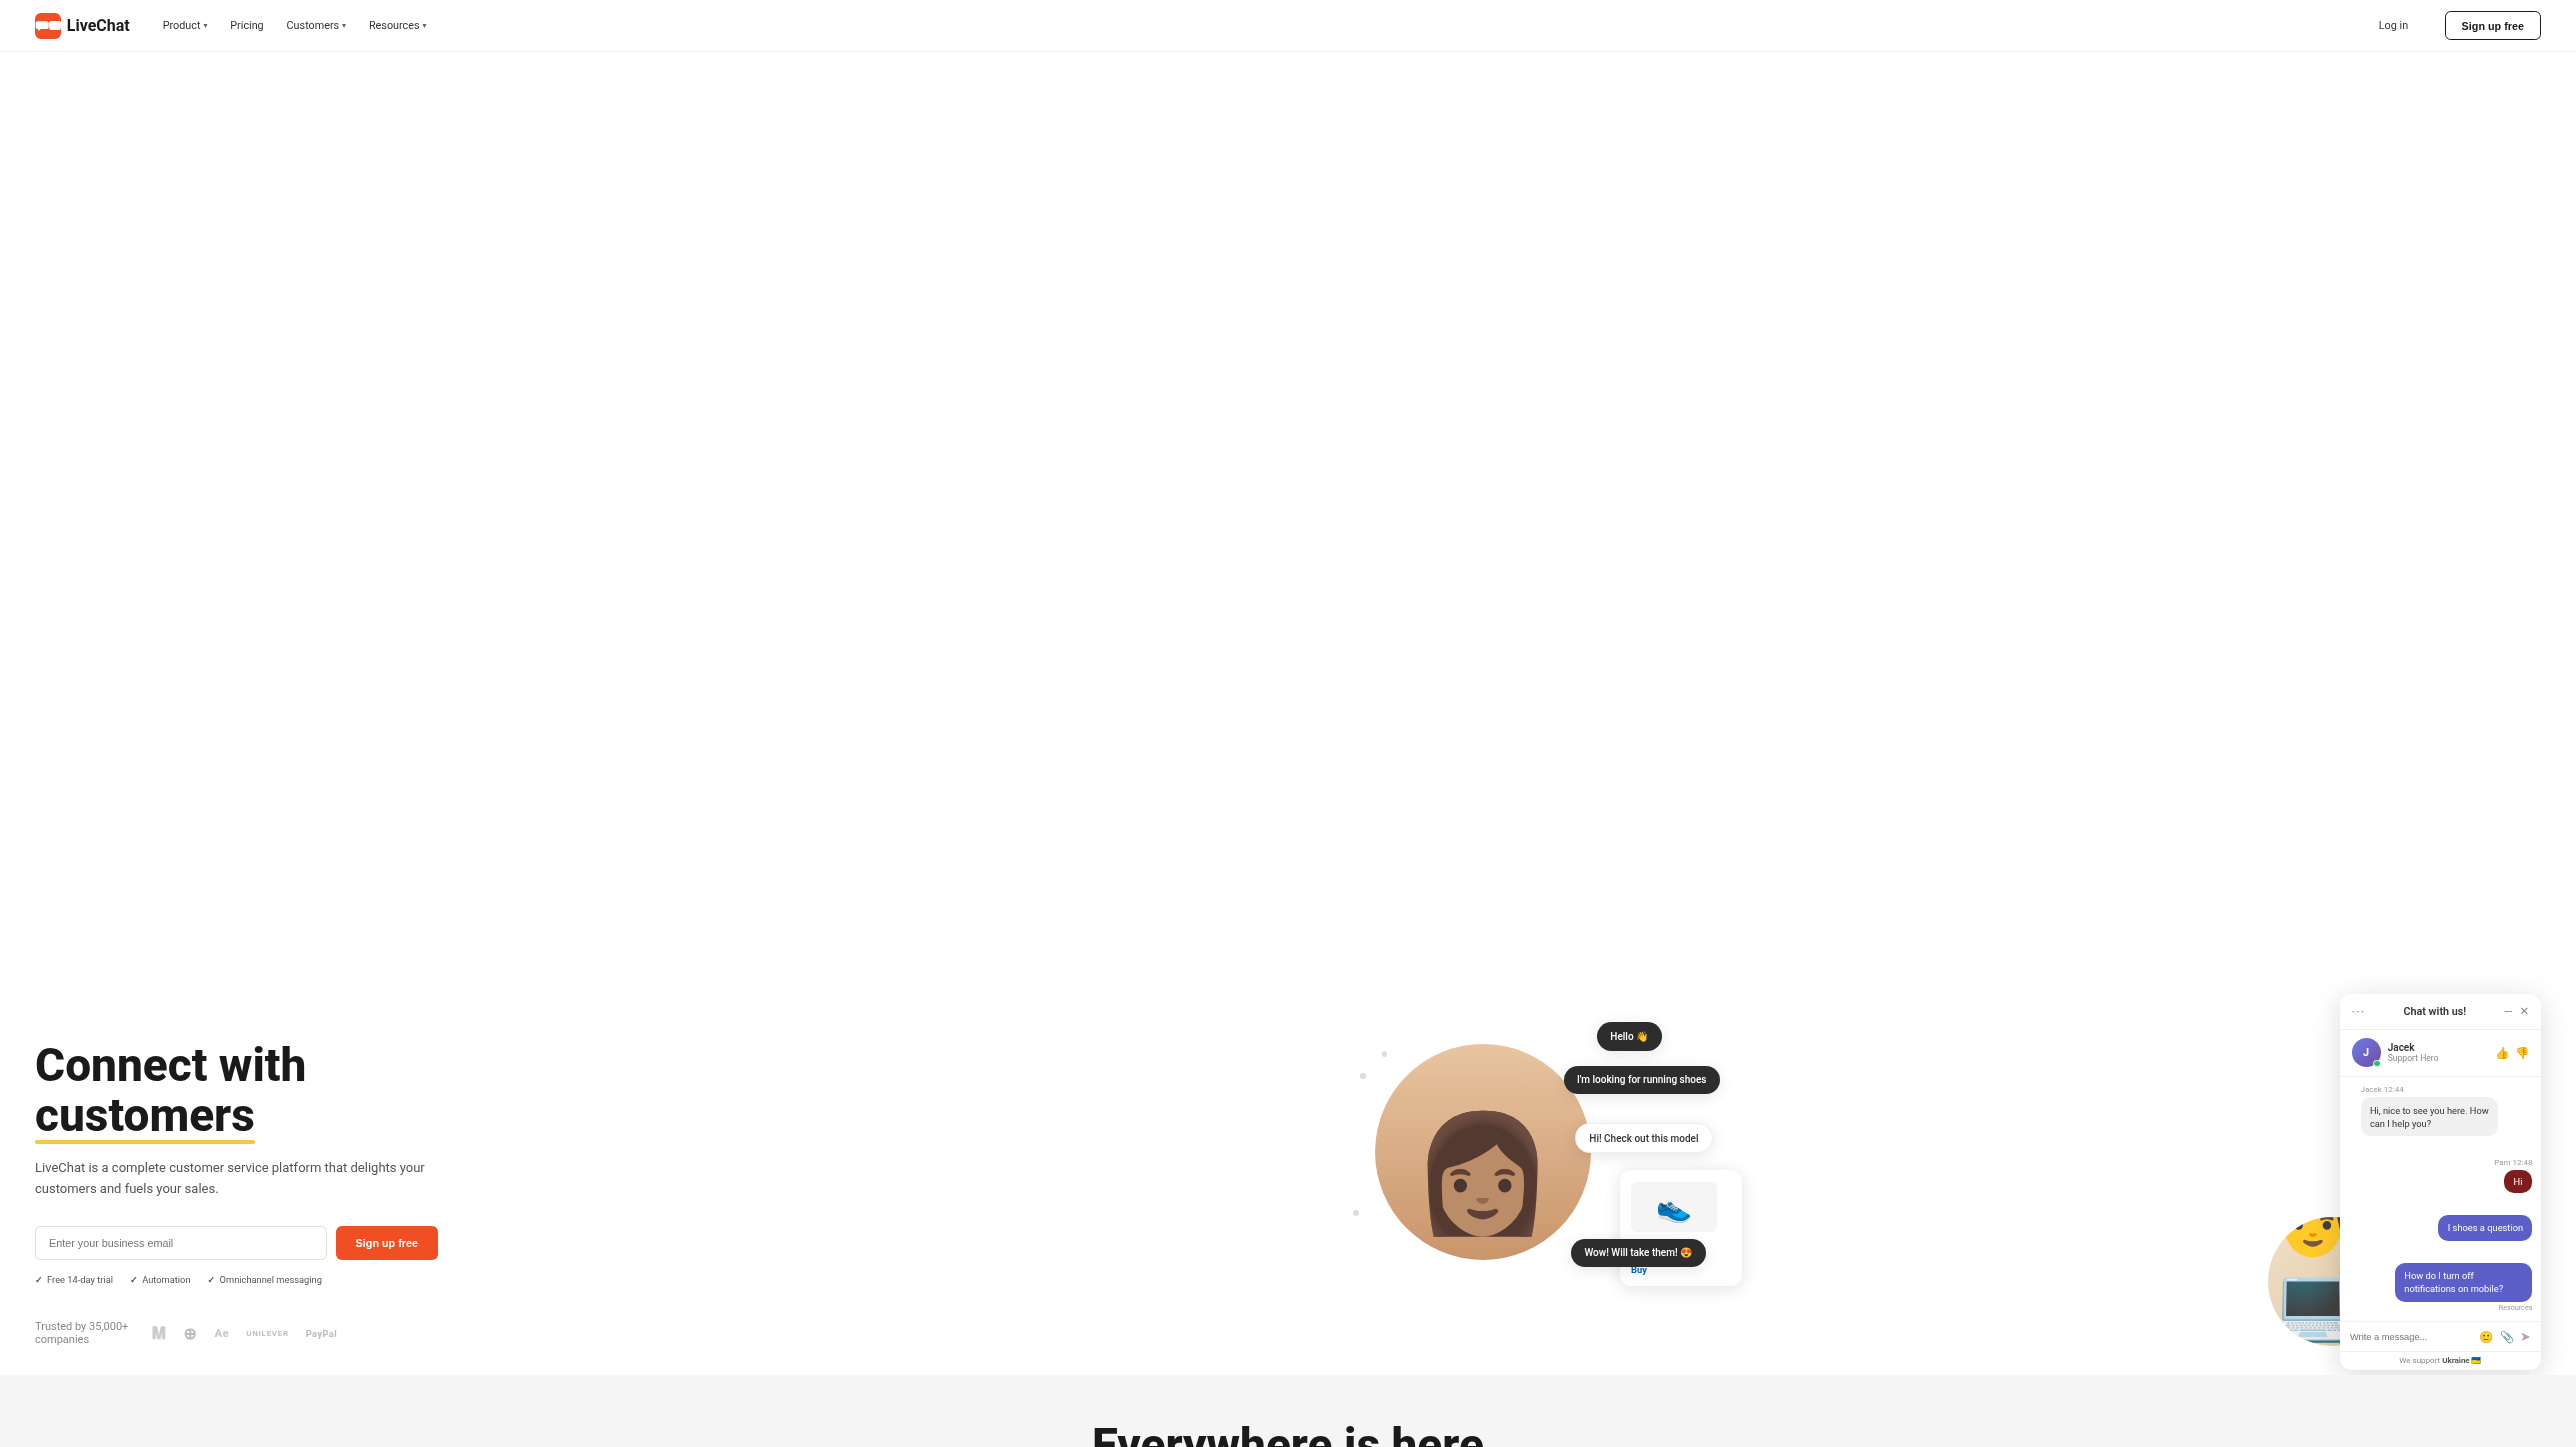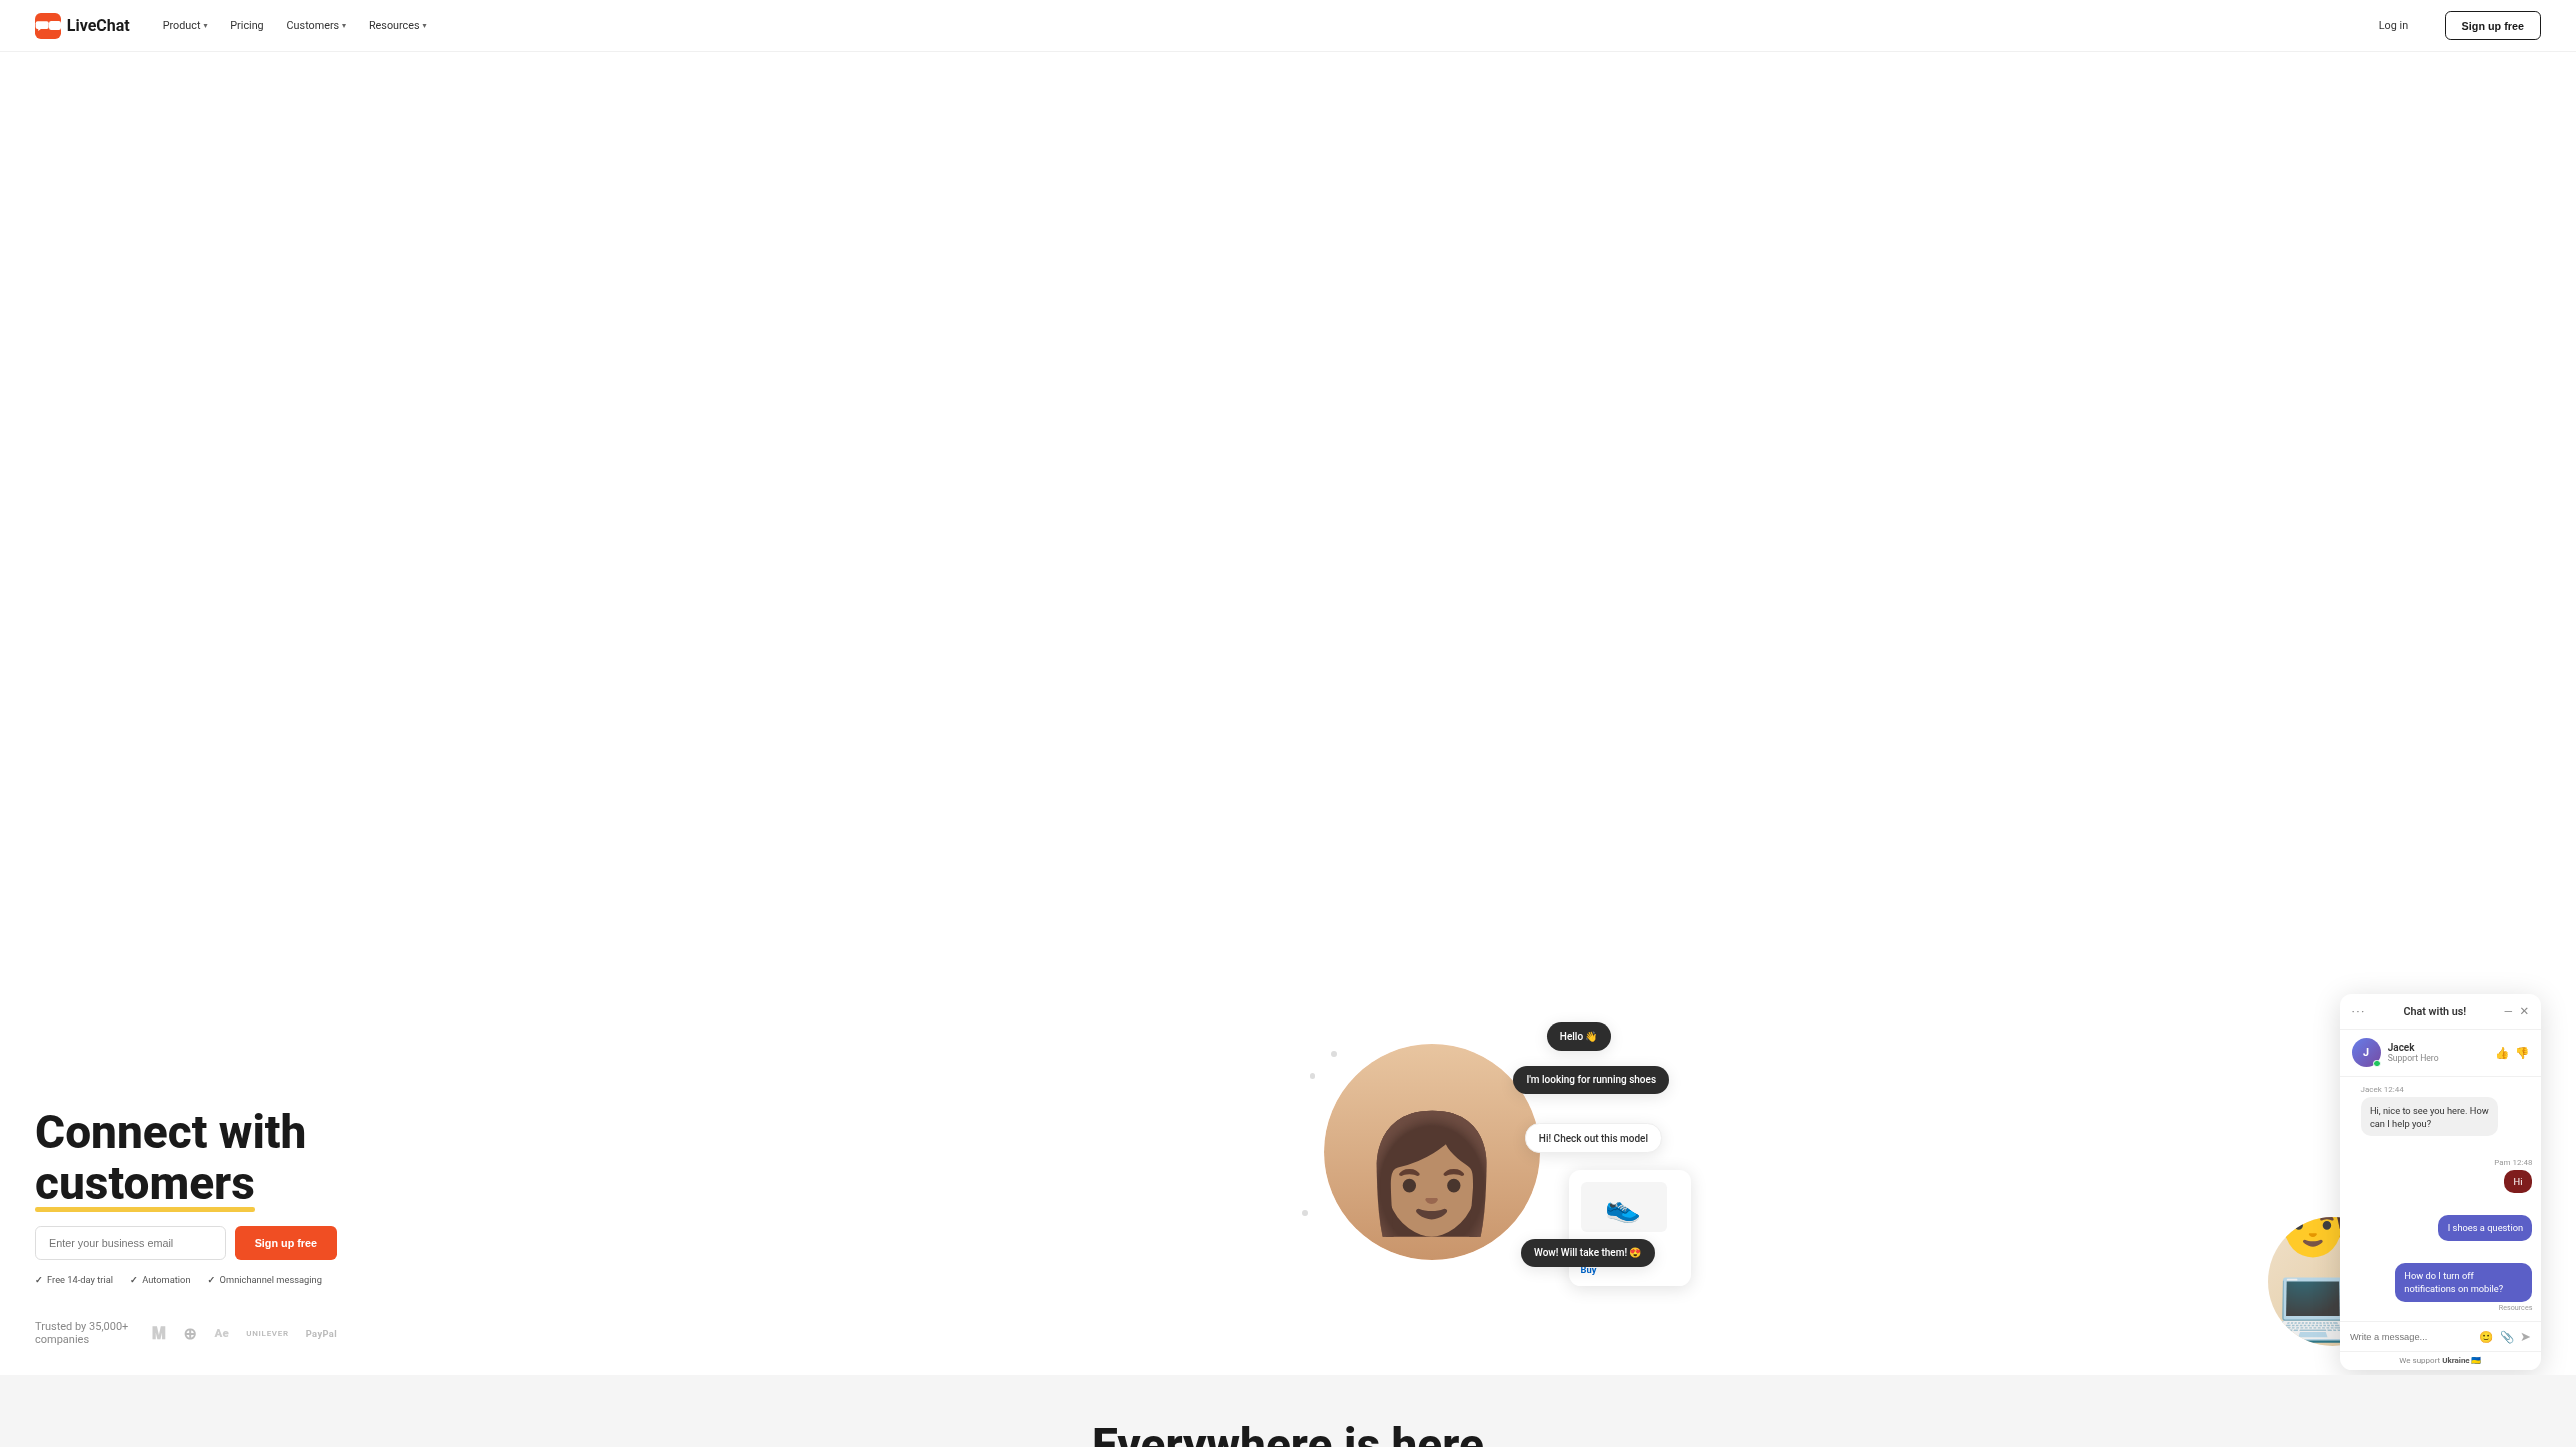--- a/index.html
+++ b/index.html
@@ -262,6 +262,7 @@
       <span>Connect with</span><br>
       <span class="headline-underline">customers</span>
     </h1>
+    <p class="hero-sub">LiveChat is a complete customer service platform that delights your customers and fuels your sales.</p>
     <div class="hero-form">
       <input class="hero-email-input" type="email" placeholder="Enter your business email" style="">
       <button class="btn-cta">Sign up free</button>

